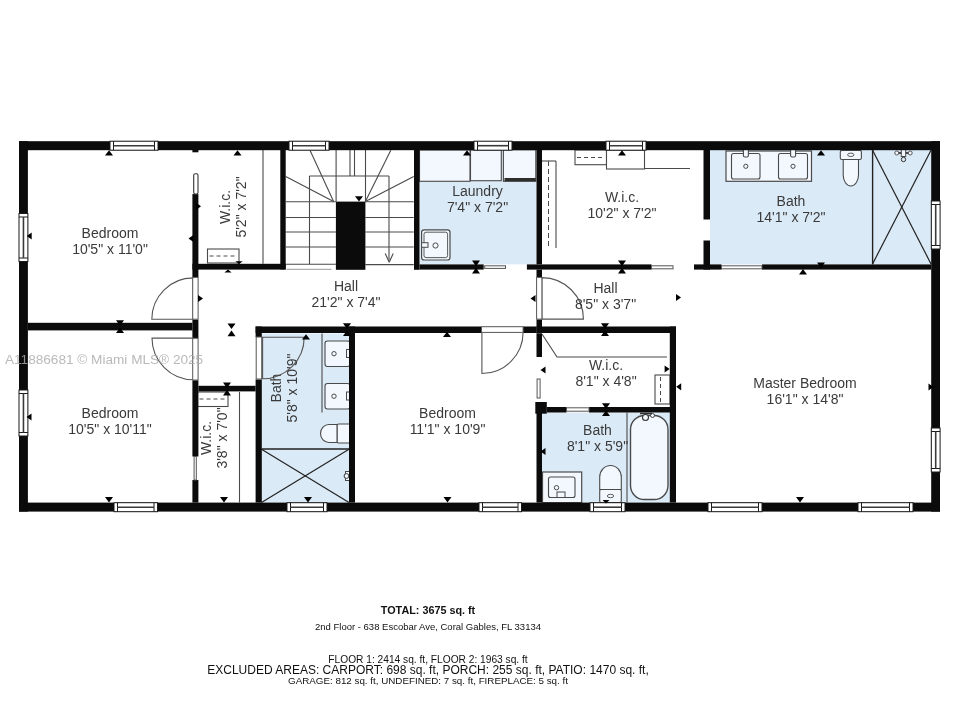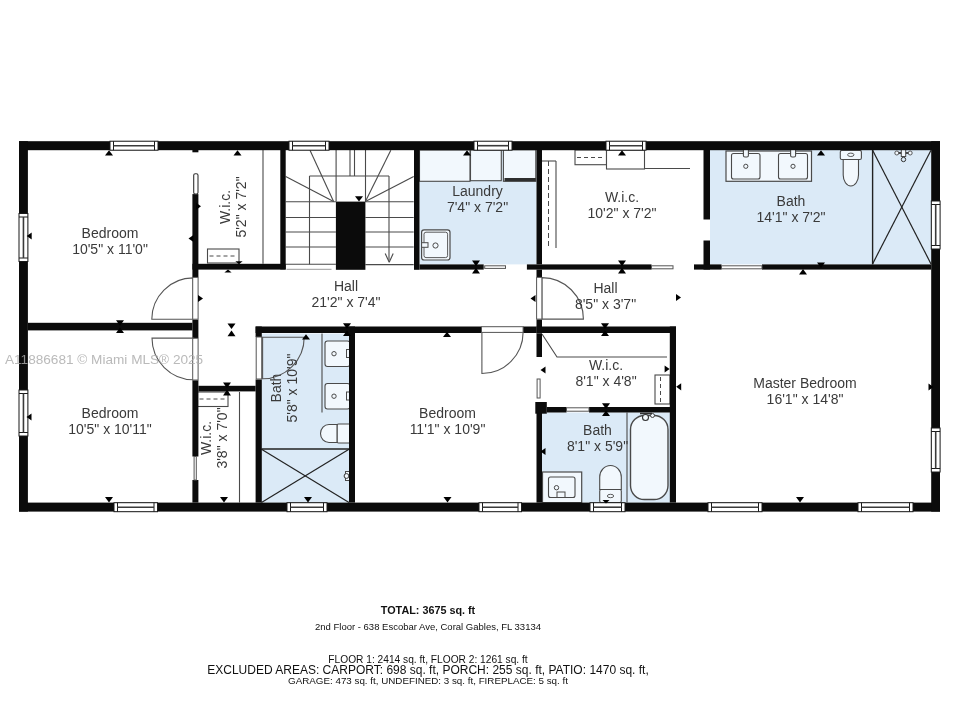--- a/index.html
+++ b/index.html
@@ -441,7 +441,7 @@
 
 <div class="ft" style="top:604px;font-size:10.8px;font-weight:bold">TOTAL: 3675 sq. ft</div>
 
-<div class="ft" style="top:653.7px;font-size:10.2px">FLOOR 1: 2414 sq. ft, FLOOR 2: 1261 sq. ft</div>
+<div class="ft" style="top:653.7px;font-size:10.2px">FLOOR 1: 2414 sq. ft, FLOOR 2: 1963 sq. ft</div>
 
 <div class="ft" style="top:662.8px;font-size:12px">EXCLUDED AREAS: CARPORT: 698 sq. ft, PORCH: 255 sq. ft, PATIO: 1470 sq. ft,</div>
 

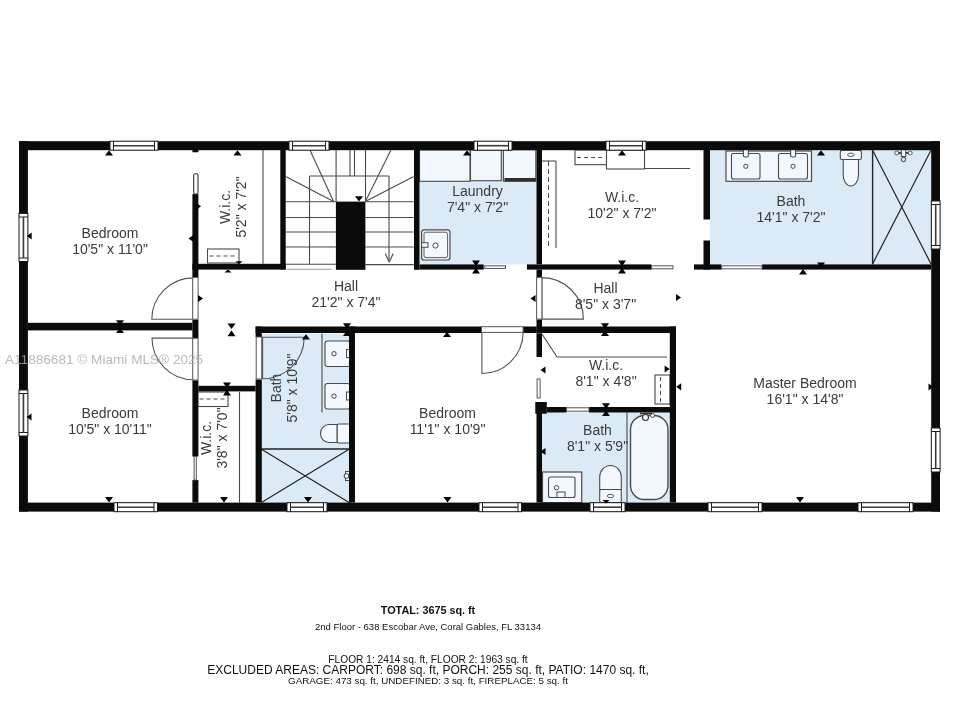--- a/index.html
+++ b/index.html
@@ -445,6 +445,6 @@
 
 <div class="ft" style="top:662.8px;font-size:12px">EXCLUDED AREAS: CARPORT: 698 sq. ft, PORCH: 255 sq. ft, PATIO: 1470 sq. ft,</div>
 
-<div class="ft" style="top:675px;font-size:9.8px">GARAGE: 473 sq. ft, UNDEFINED: 3 sq. ft, FIREPLACE: 5 sq. ft</div>
+<div class="ft" style="top:675px;font-size:9.8px">GARAGE: 812 sq. ft, UNDEFINED: 7 sq. ft, FIREPLACE: 5 sq. ft</div>
 
 </body></html>

